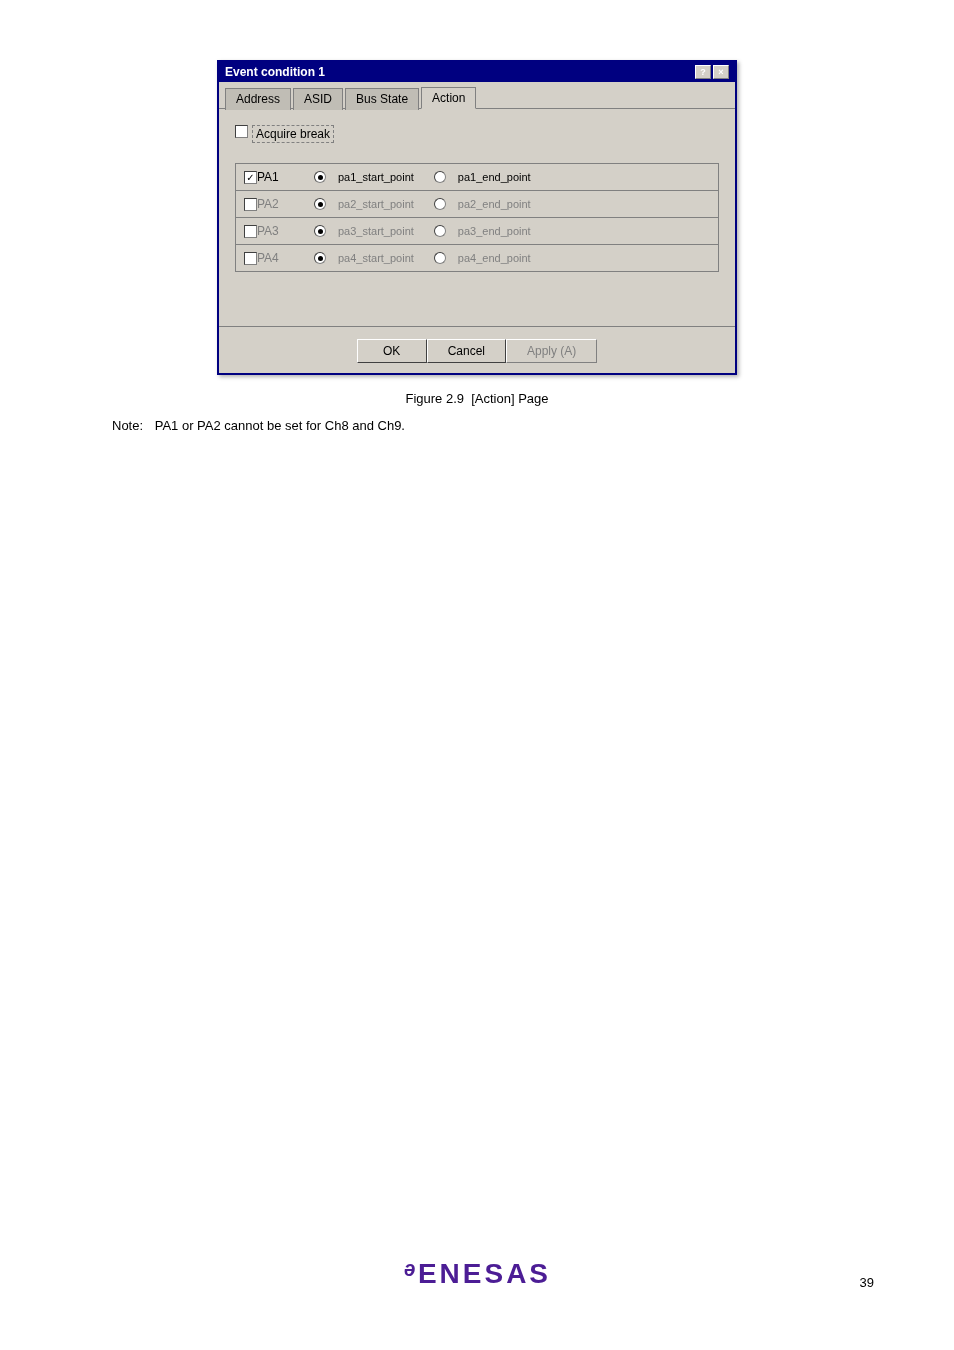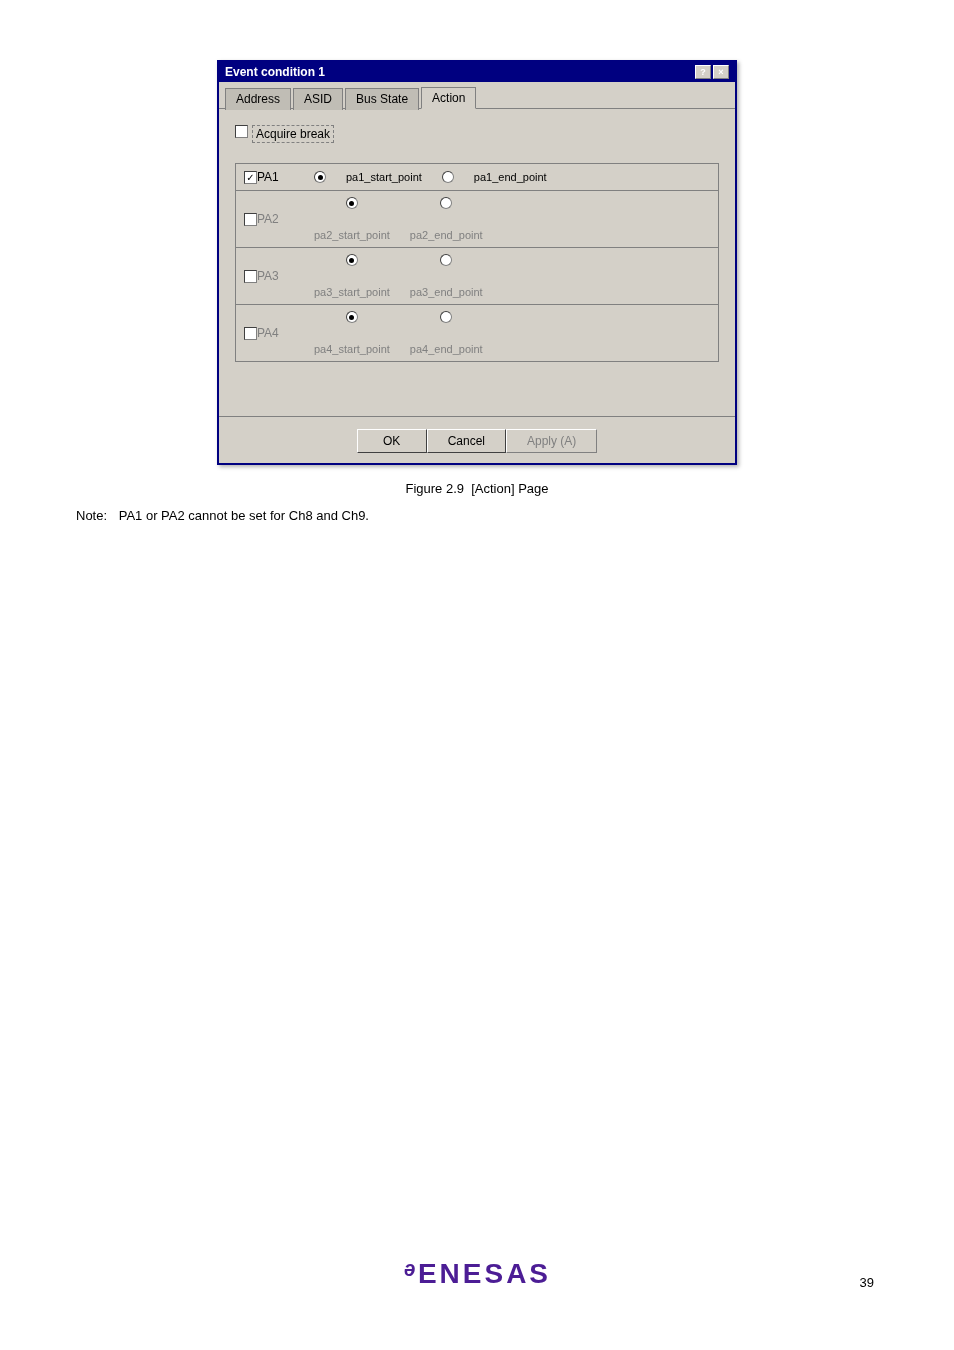--- a/index.html
+++ b/index.html
@@ -13,7 +13,7 @@
     }
 
     .page-container {
-      padding: 60px 76px;
+      padding: 60px 112px;
     }
 
     

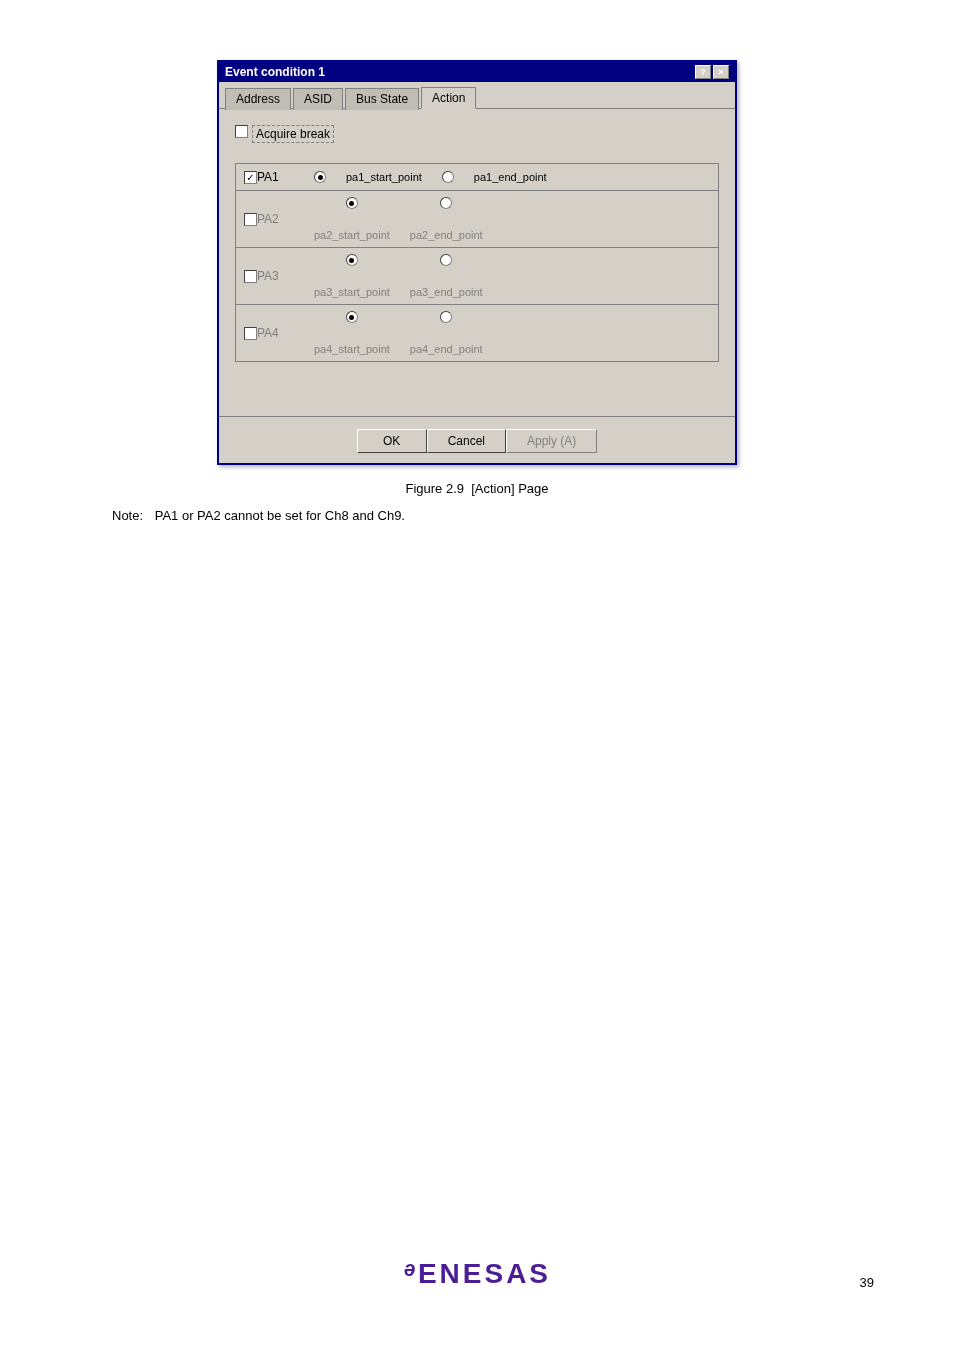--- a/index.html
+++ b/index.html
@@ -167,7 +167,7 @@
     .radio-option {
       display: flex;
       align-items: center;
-      gap: 20px;
+      gap: 12px;
       font-size: 11px;
       color: #000;
     }

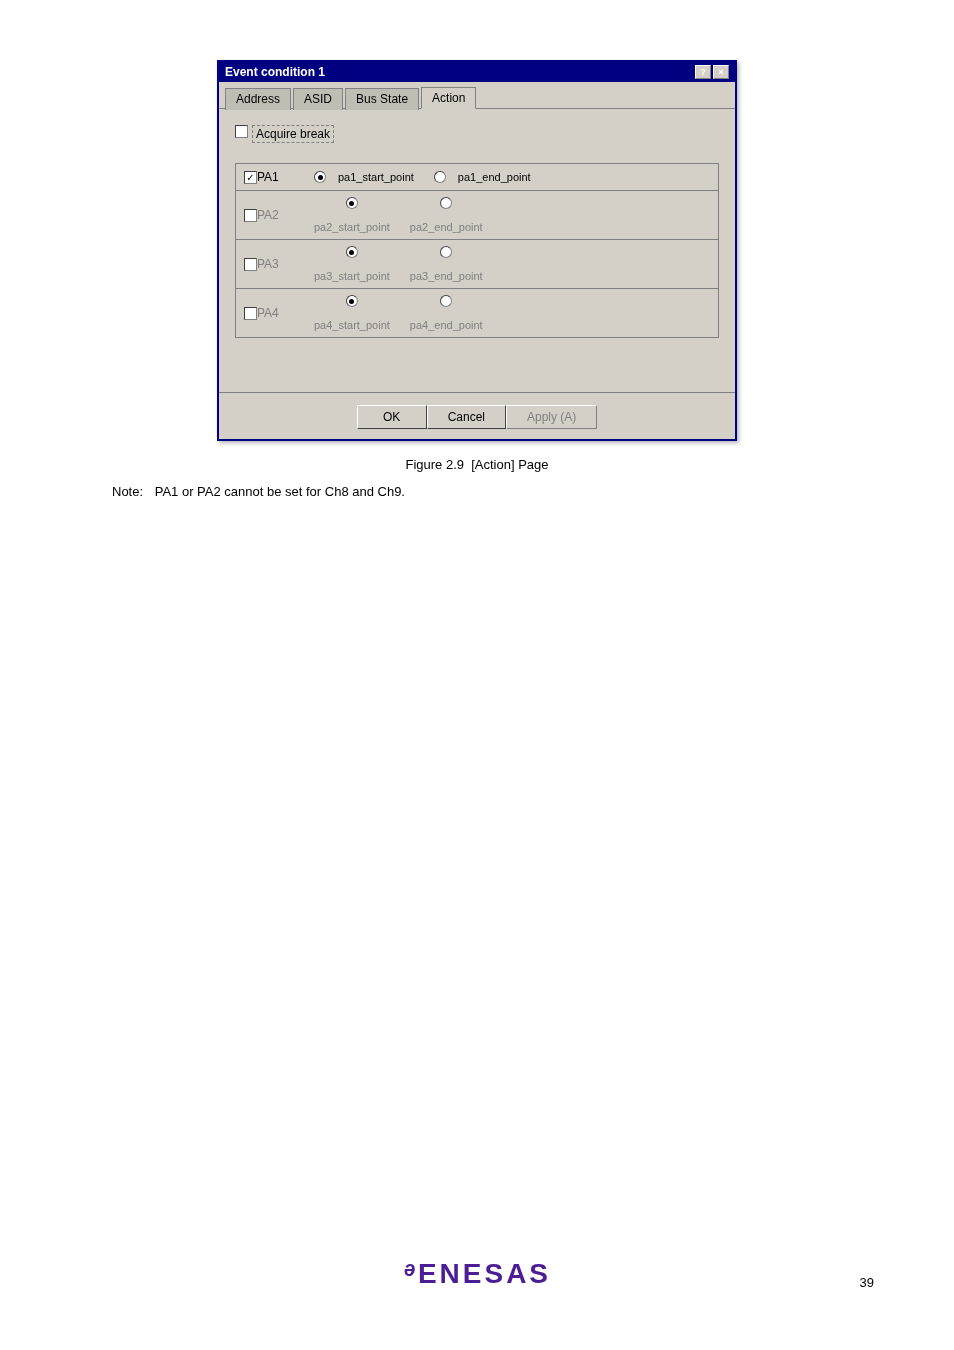--- a/index.html
+++ b/index.html
@@ -174,7 +174,6 @@
 
     .radio-option.disabled {
       color: #808080;
-      flex-direction: column;
     }
 
     .win-radio {

